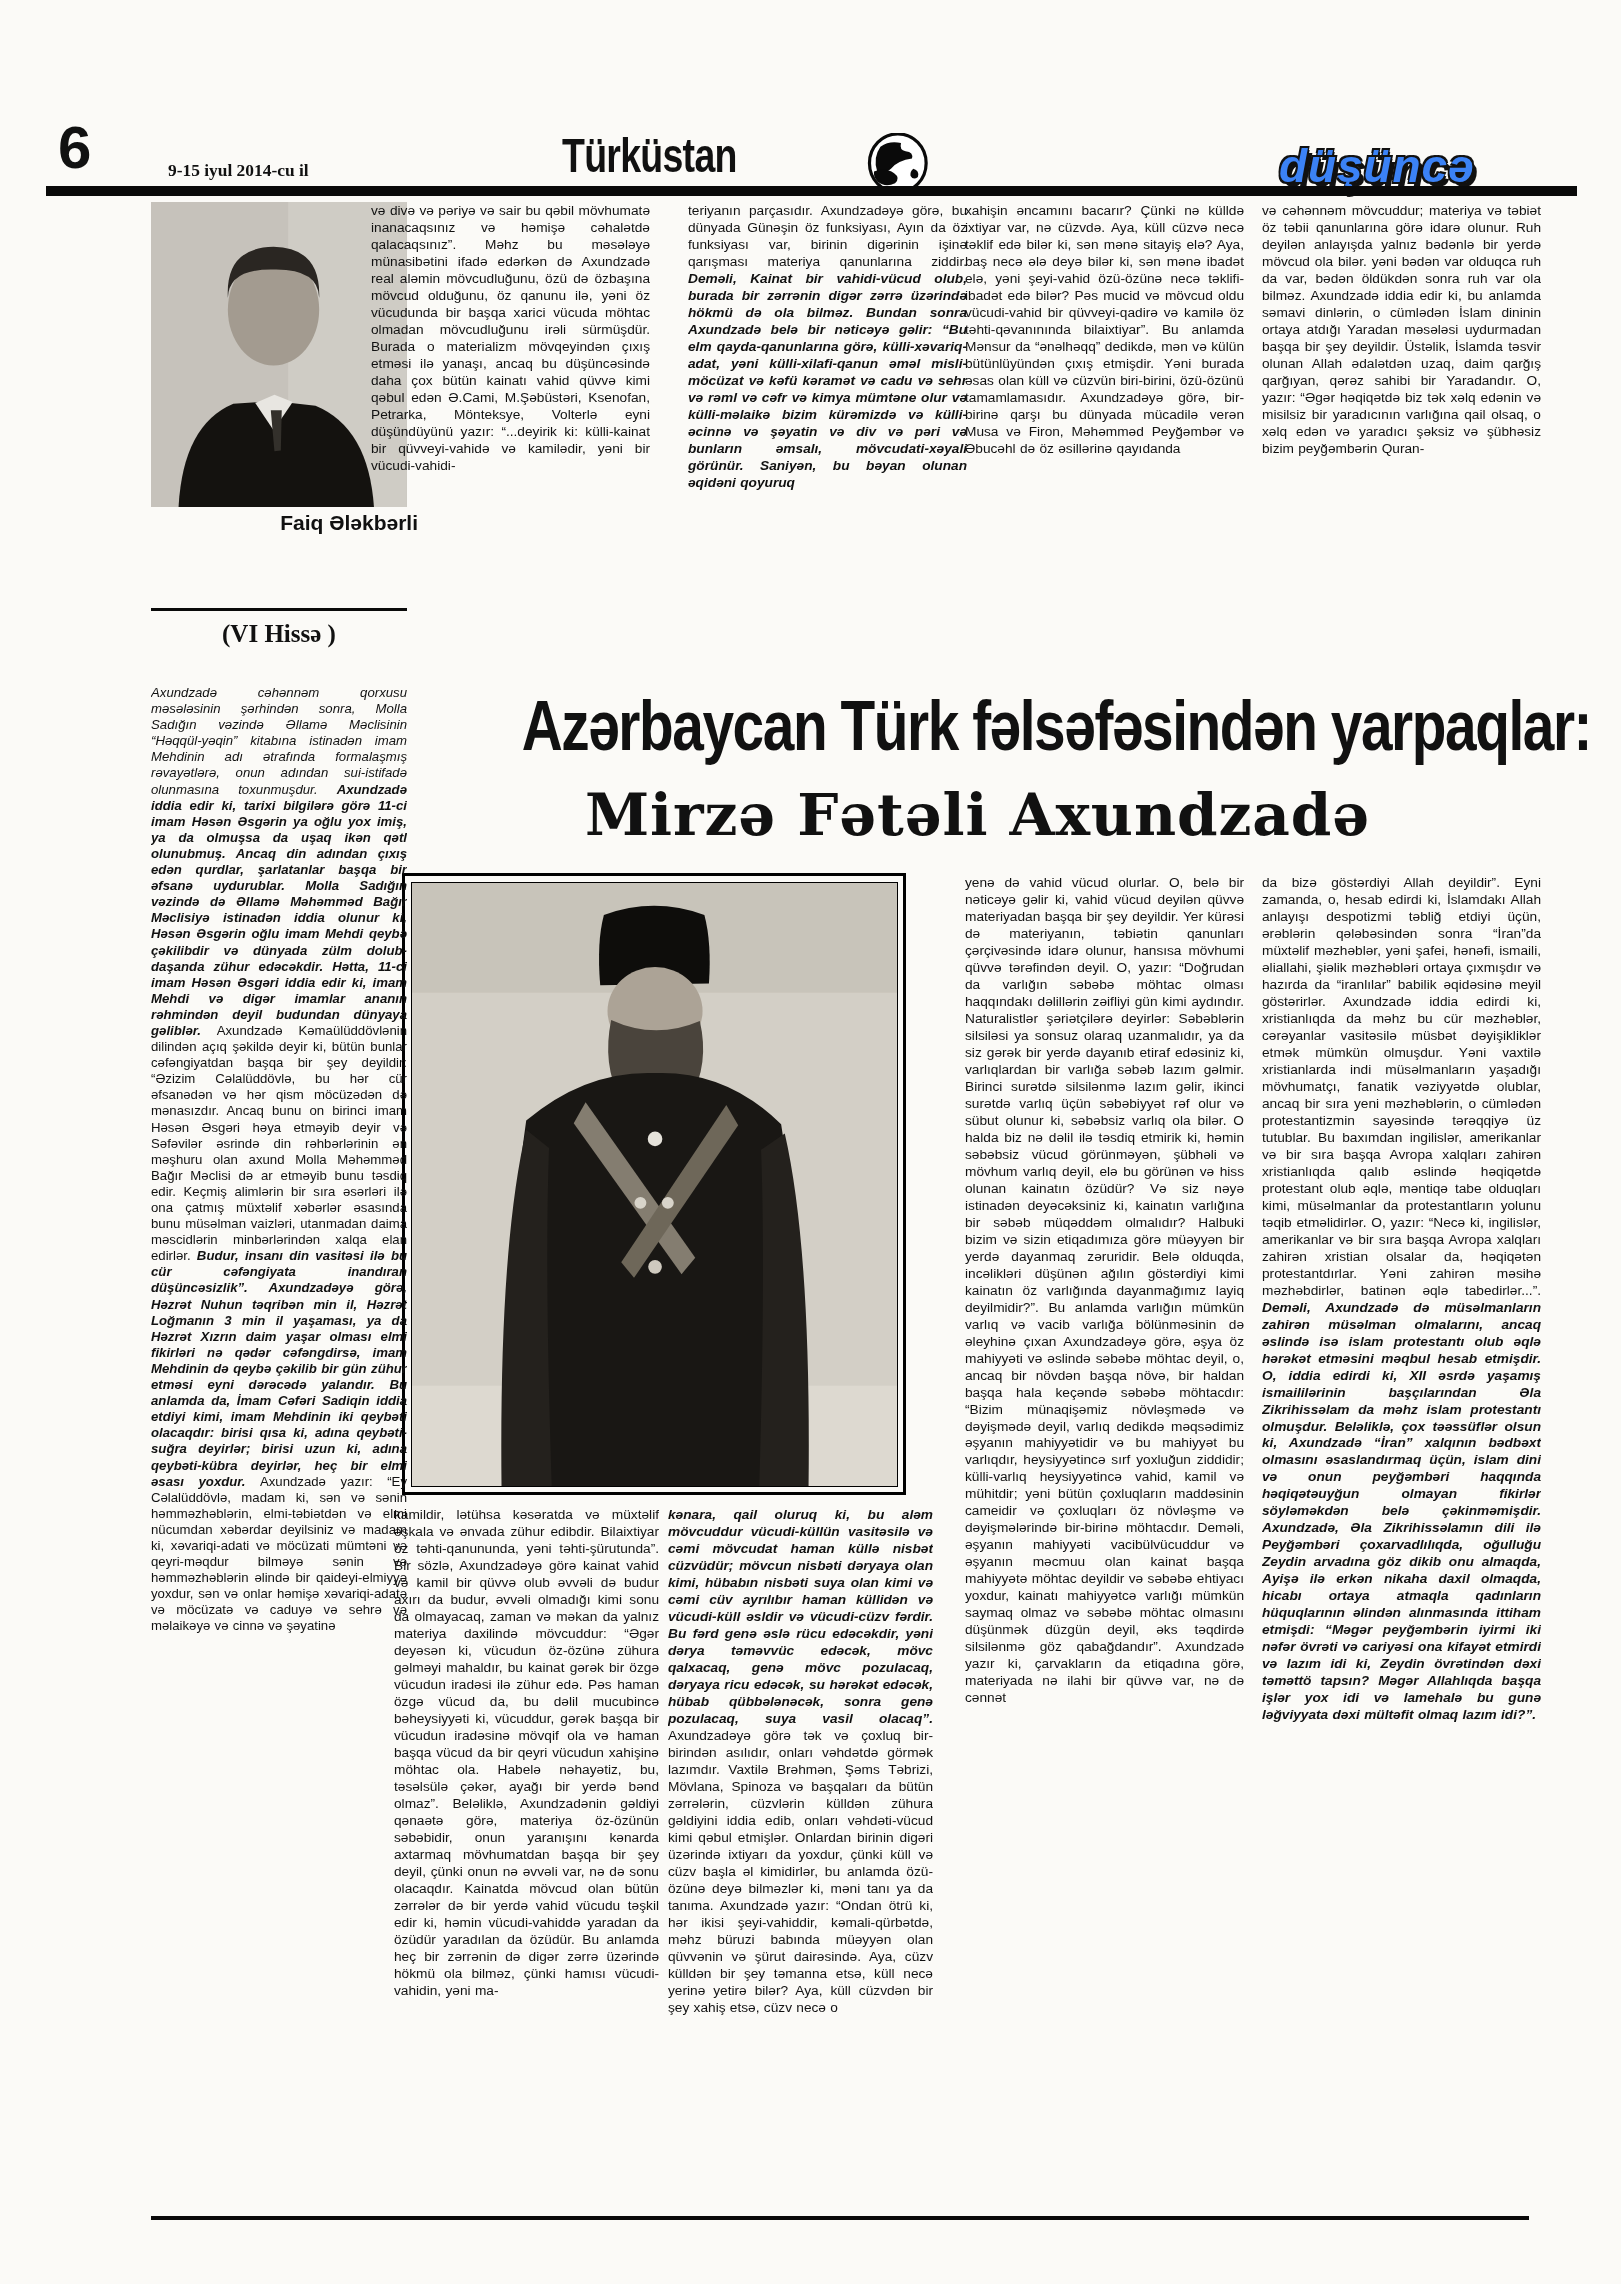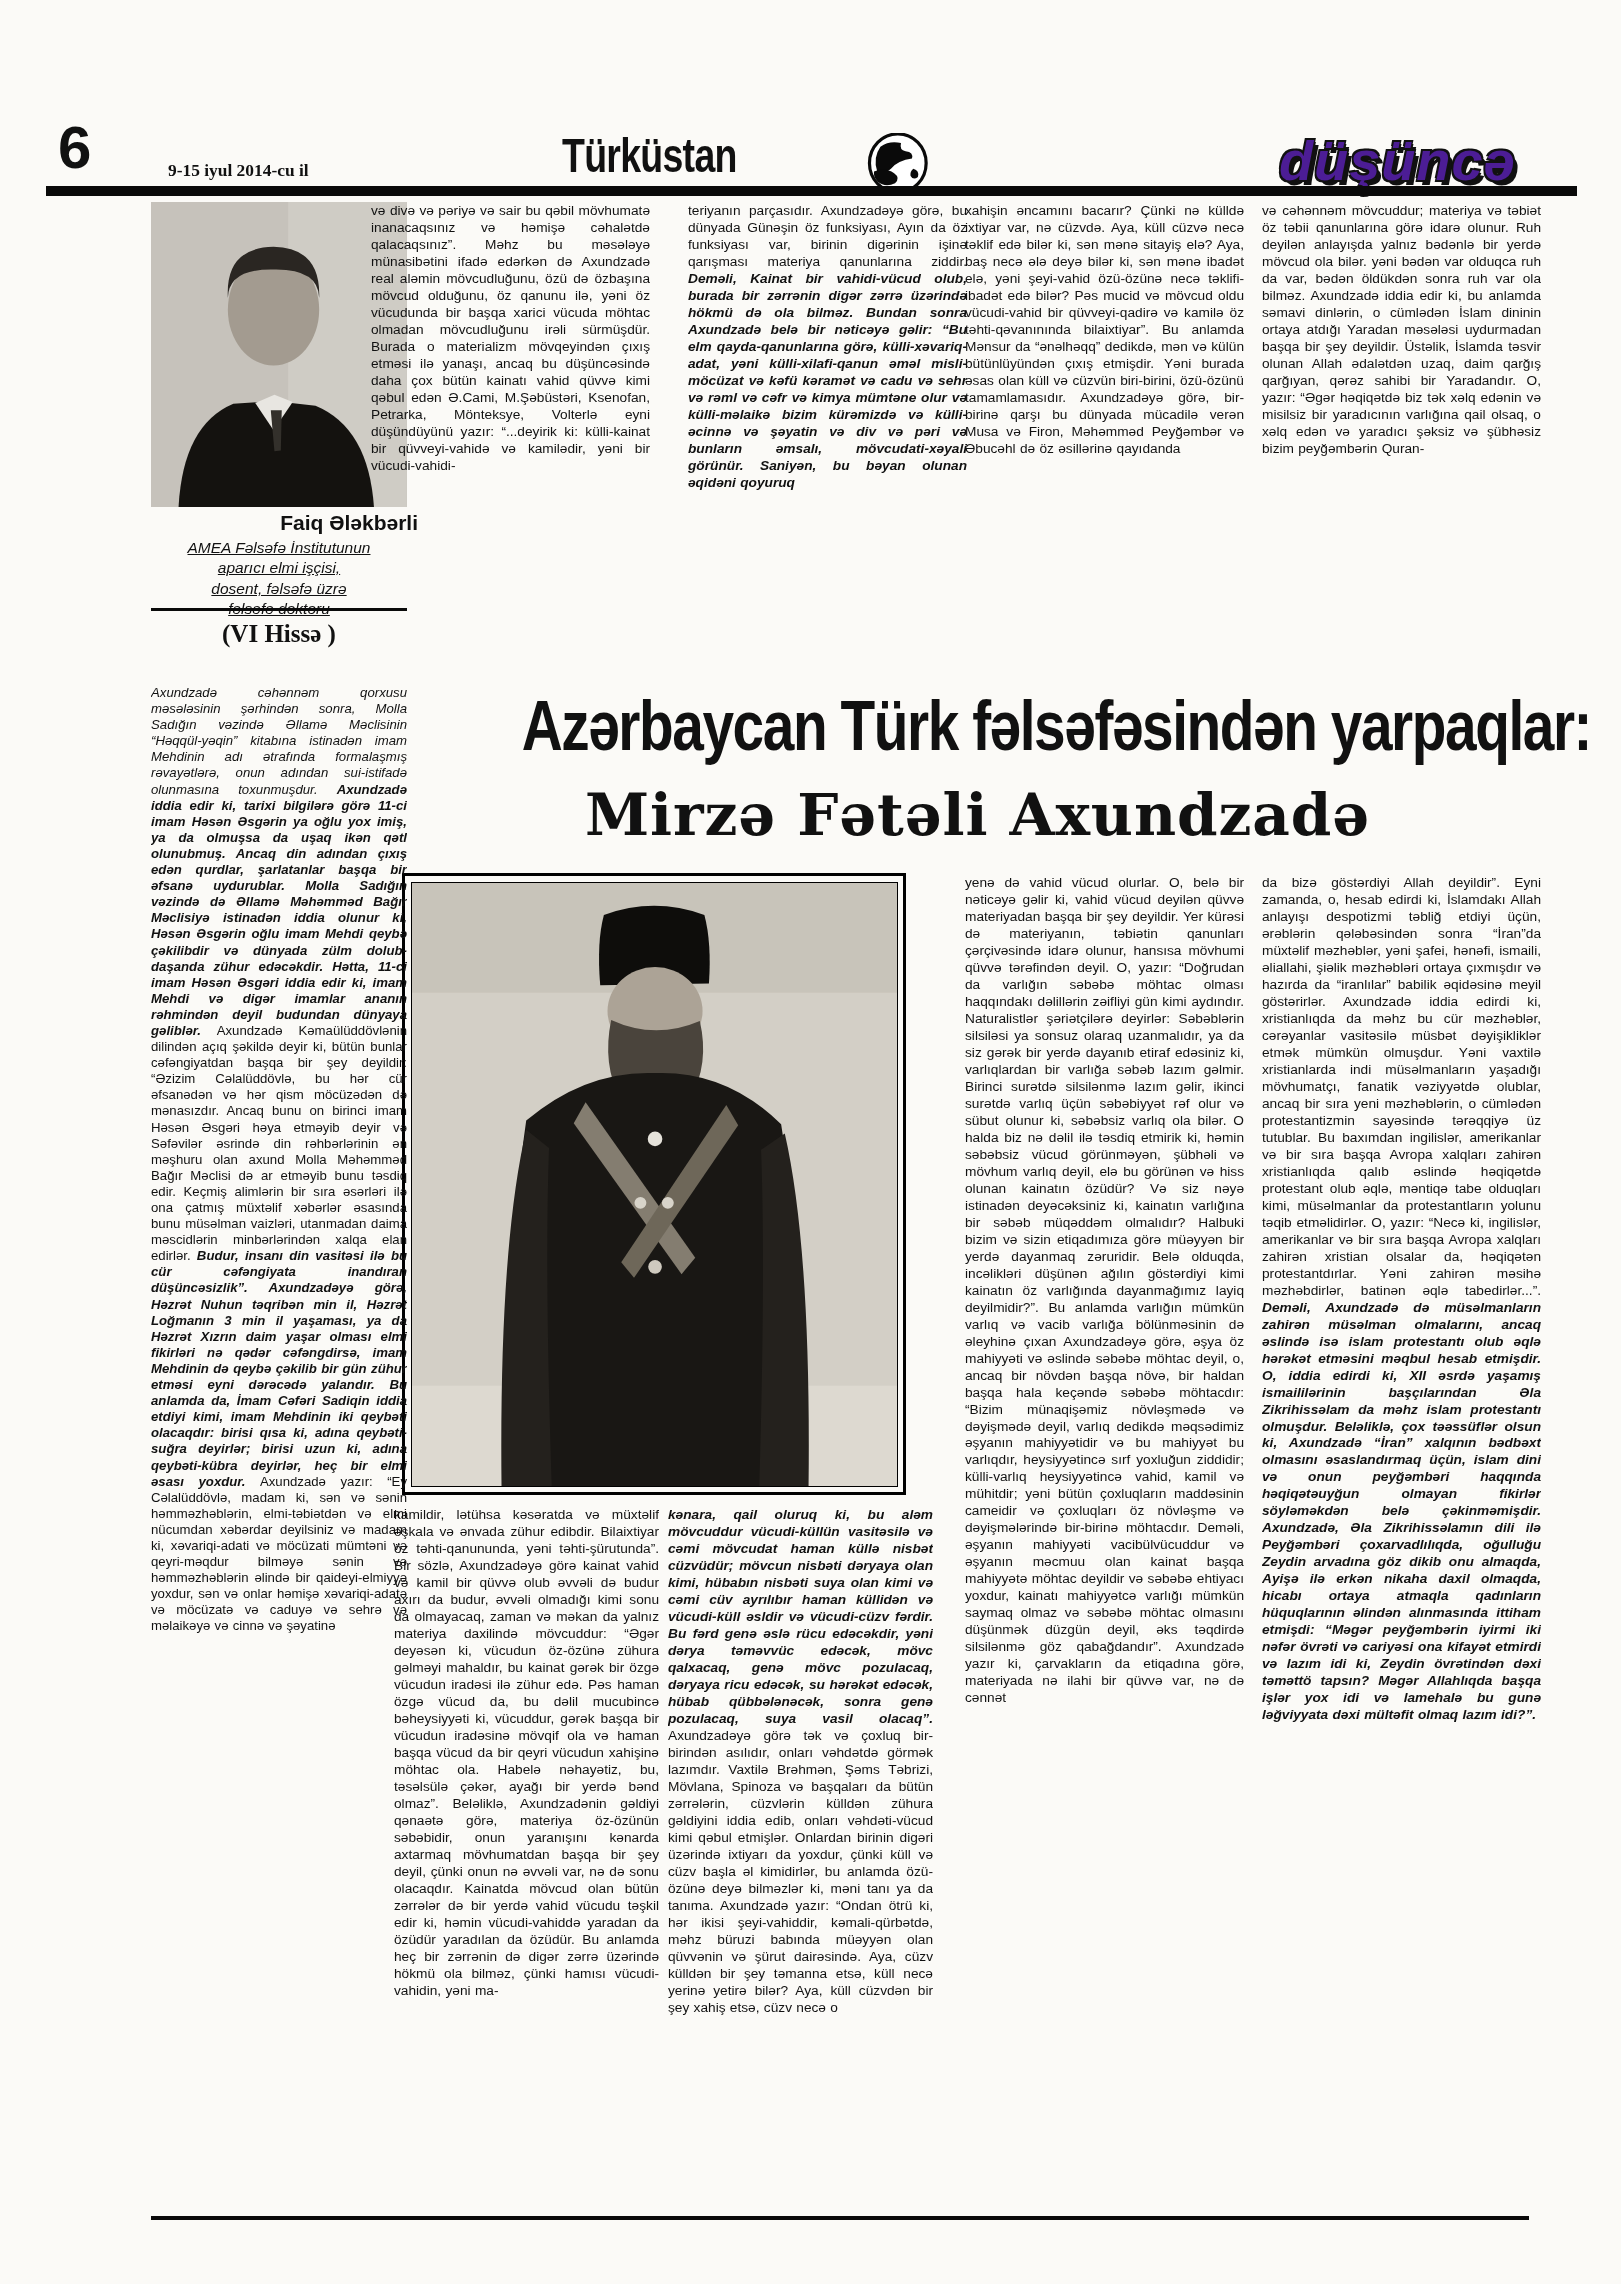--- a/index.html
+++ b/index.html
@@ -12,8 +12,8 @@
   .masthead{left:562px;top:132px;font-size:48px;font-weight:700;line-height:1;
             transform:scaleX(0.78);transform-origin:left center;letter-spacing:-0.9px;}
   .globe{left:862px;top:133px;}
-  .section-name{left:1279px;top:128px;font-size:56px;font-weight:700;font-style:italic;
-      color:#4c1d95;letter-spacing:0.9px;
+  .section-name{left:1279px;top:139px;font-size:46px;font-weight:700;font-style:italic;
+      color:#3b82f6;letter-spacing:0.9px;
       text-shadow:-1.8px -1.8px 0 #111,1.8px -1.8px 0 #111,-1.8px 1.8px 0 #111,1.8px 1.8px 0 #111,4.6px 4.6px 0 #111;}
   .rule-top{left:46px;top:186px;width:1531px;height:10px;background:#0a0a0a;}
   .rule-bottom{left:151px;top:2216px;width:1378px;height:4.1px;background:#0a0a0a;}

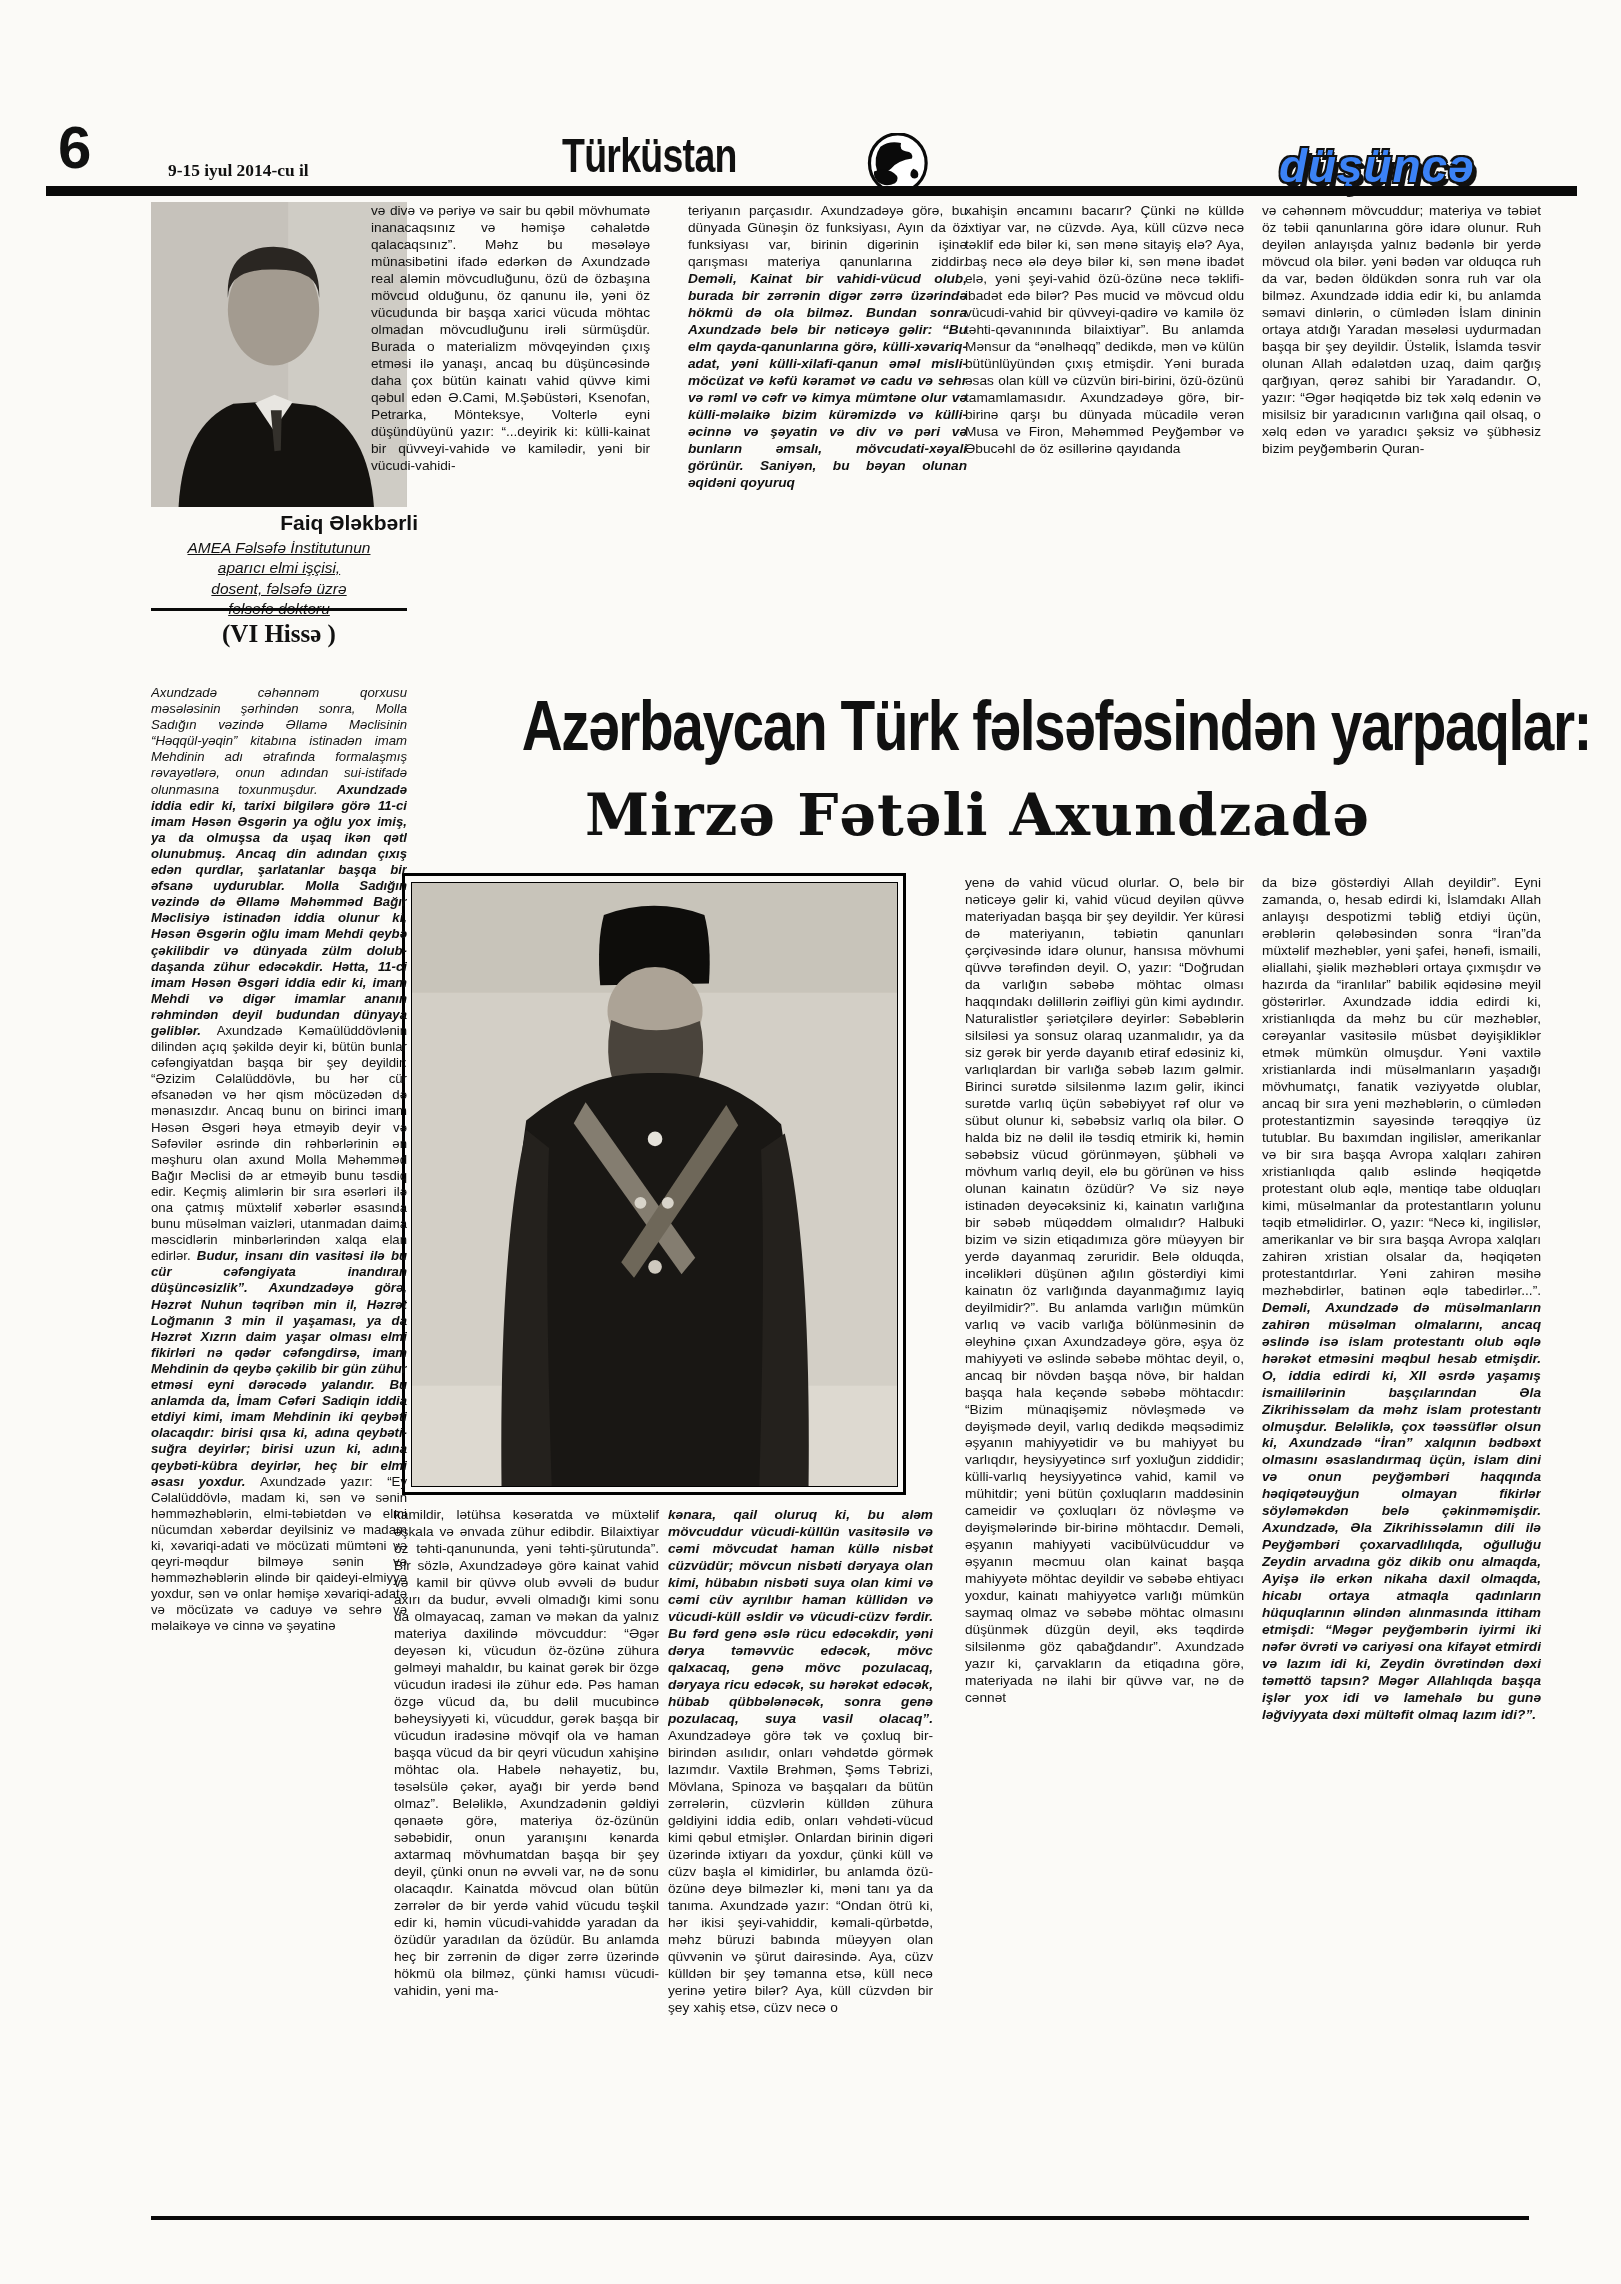--- a/index.html
+++ b/index.html
@@ -79,12 +79,6 @@
     </svg>
   </div>
   <div class="abs author-name">Faiq Ələkbərli</div>
-  <div class="abs author-credit">
-    <div>AMEA Fəlsəfə İnstitutunun</div>
-    <div>aparıcı elmi işçisi,</div>
-    <div>dosent, fəlsəfə üzrə</div>
-    <div>fəlsəfə doktoru</div>
-  </div>
   <div class="abs credit-rule"></div>
   <div class="abs part-label">(VI Hissə )</div>
 

